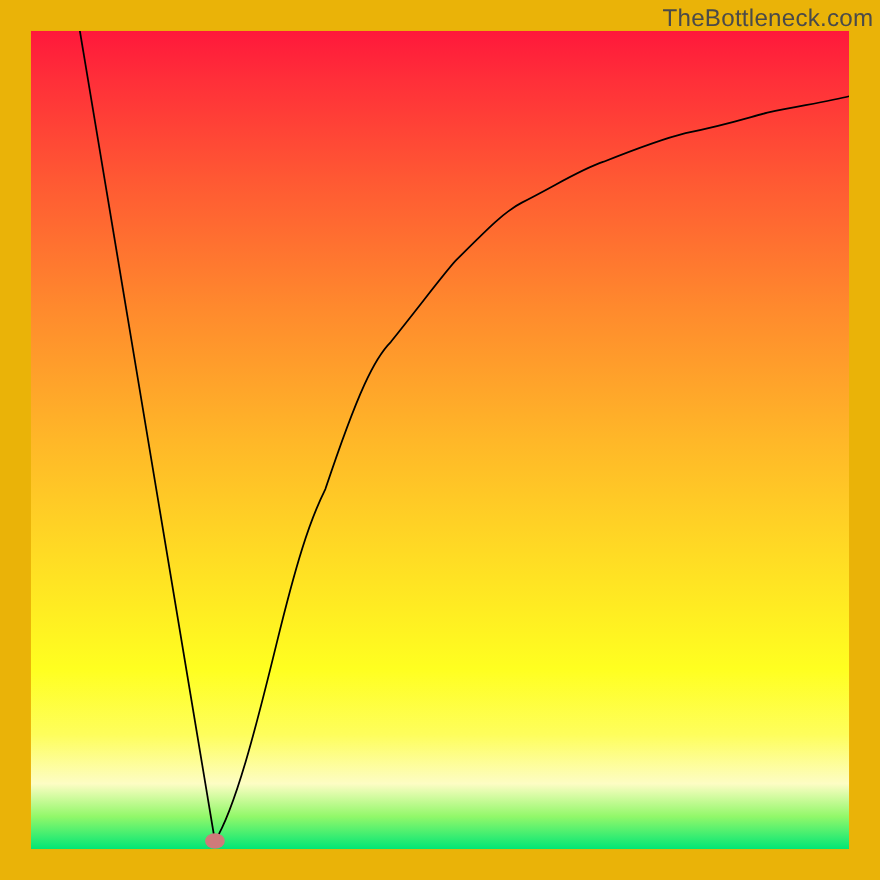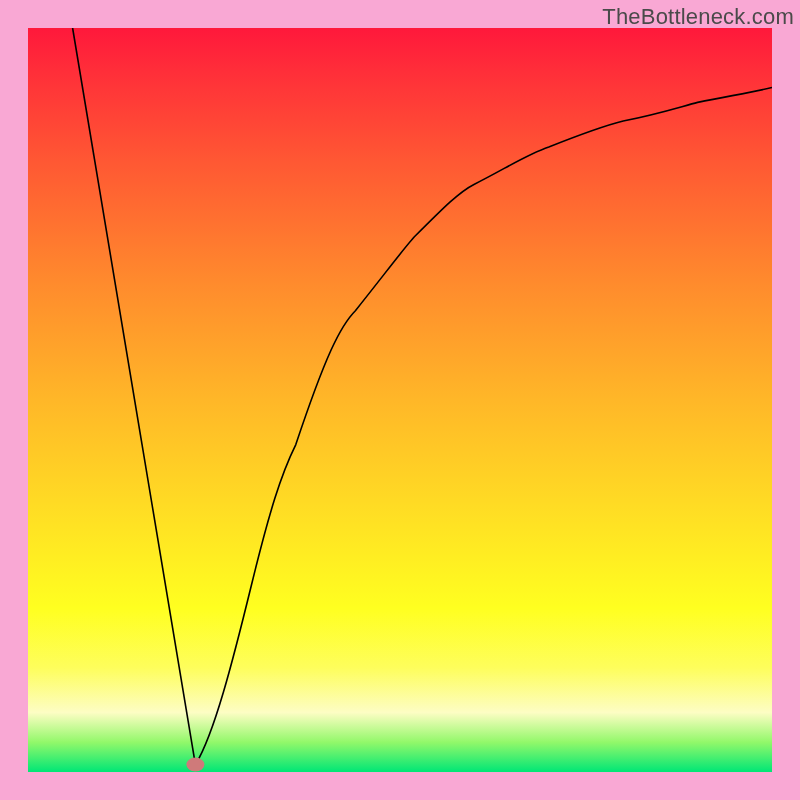--- a/index.html
+++ b/index.html
@@ -14,7 +14,7 @@
   .frame {
     position: absolute;
     inset: 0;
-    background: #f9a8d4;
+    background: #eab308;
     text-decoration: underline;
   }
   .plot-area {

